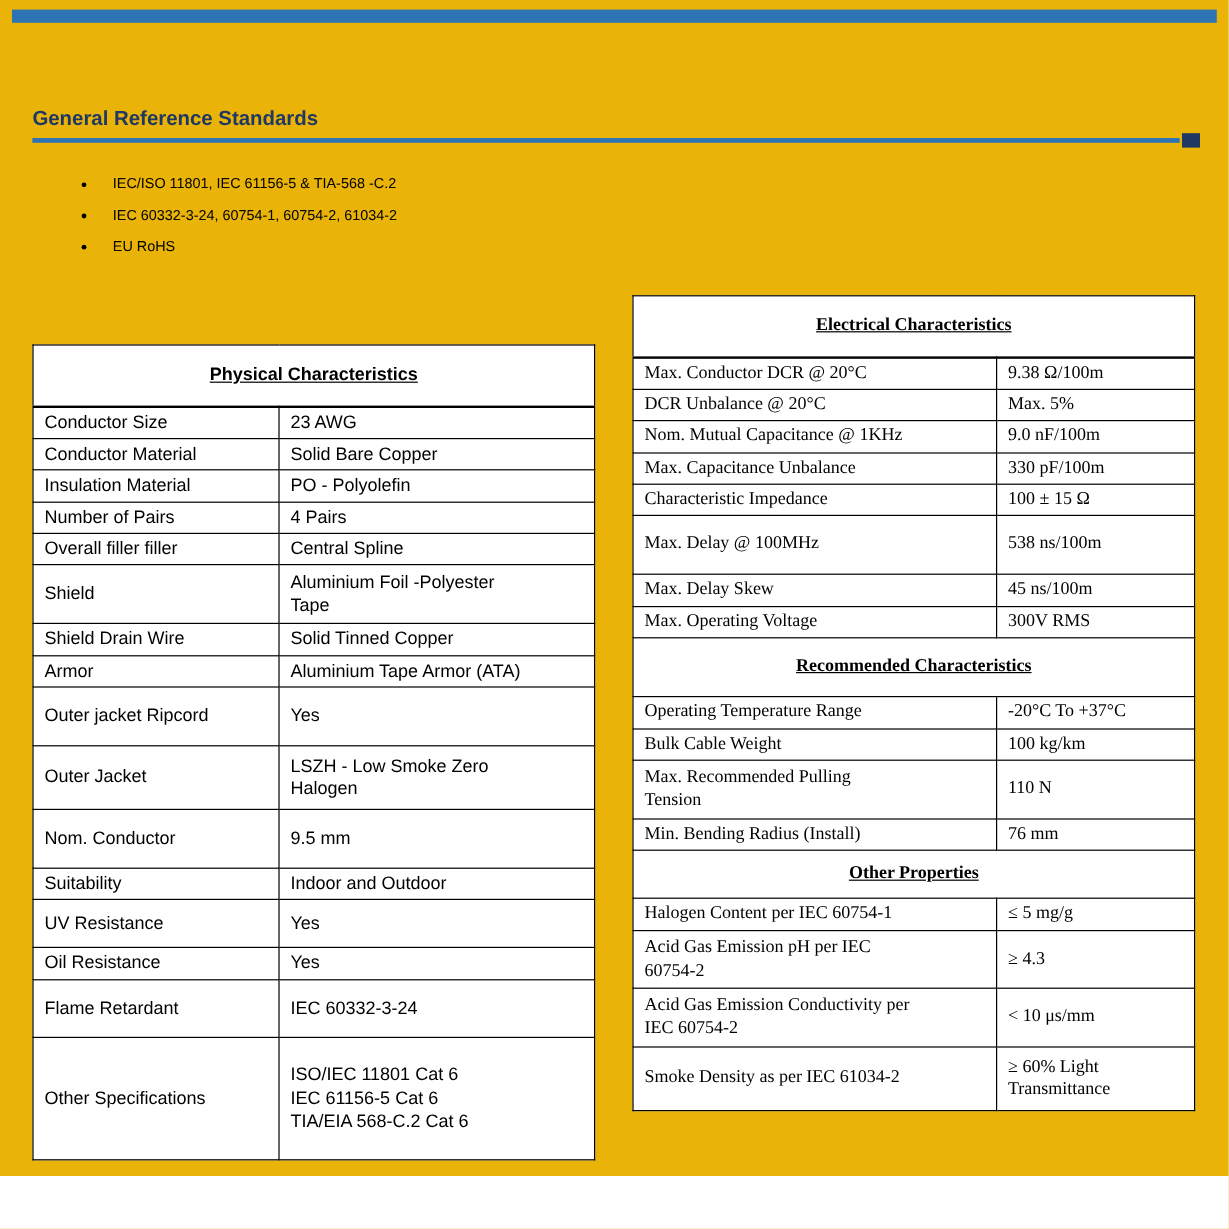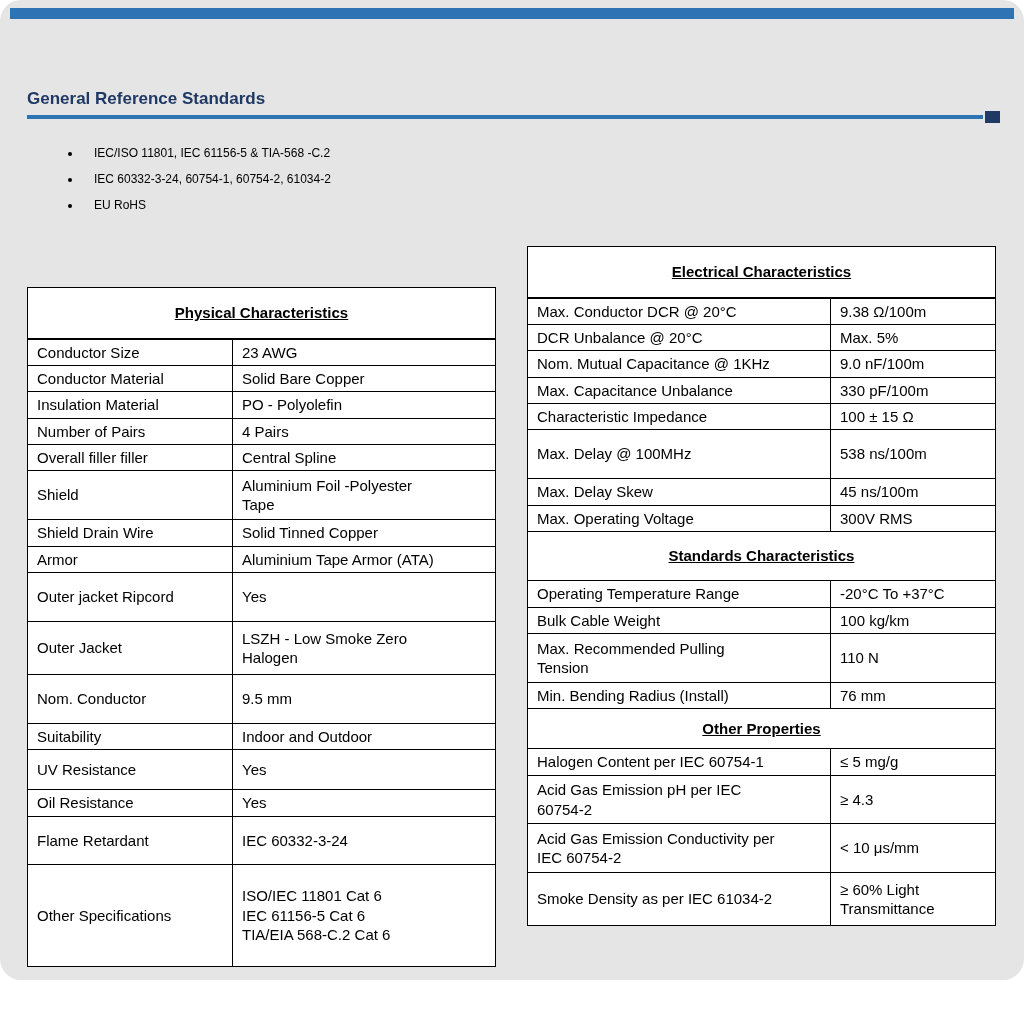--- a/index.html
+++ b/index.html
@@ -5,7 +5,7 @@
   * { margin:0; padding:0; box-sizing:border-box; }
   html,body { background:#ffffff; }
   body { font-family:"Liberation Sans", sans-serif; color:#000; }
-  .page { position:relative; width:1024px; height:980px; background:#e5e5e5; overflow:hidden;border-radius:21px; }
+  .page { position:relative; width:1024px; height:980px; background:#eab308; overflow:hidden; }
 
   .bar { position:absolute; left:10px; width:1004px; height:11px; background:#2E74B5; }
   .bar.top { top:8px; }

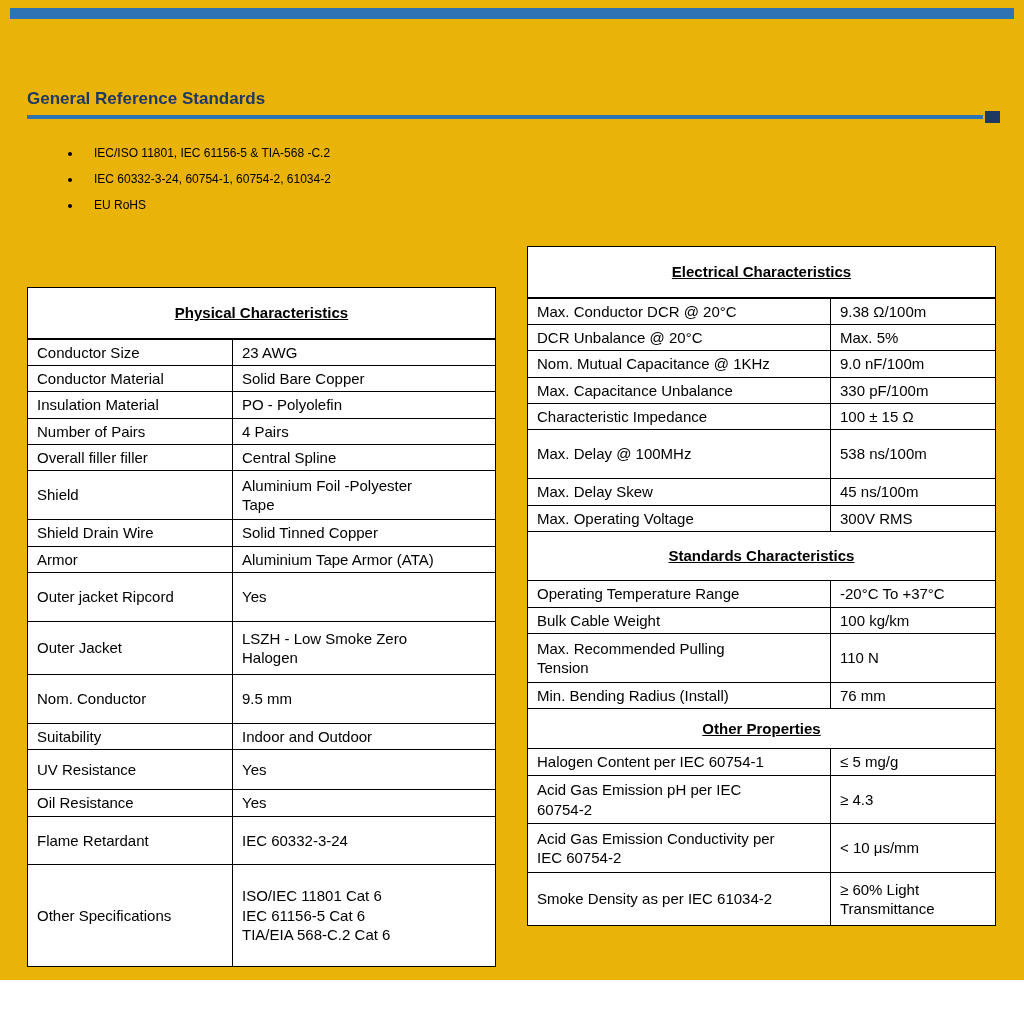--- a/index.html
+++ b/index.html
@@ -21,7 +21,7 @@
 
   table.spec { position:absolute; top:246px; border-collapse:collapse; table-layout:fixed; background:#fff; }
   table.spec.left  { left:27px;  width:468px;margin-top:41px; }
-  table.spec.right { left:527px; width:468px; }
+  table.spec.right { left:527px; width:468px;font-family:Liberation Serif, serif; }
   table.spec td { border:1px solid #000; padding:2px 9px; font-size:15px; vertical-align:middle; line-height:1.3; white-space:pre-line; }
   td.title { text-align:center; font-weight:bold; text-decoration:underline; font-size:16px; white-space:normal; }
   td.title.thick { border-bottom-width:2px; }

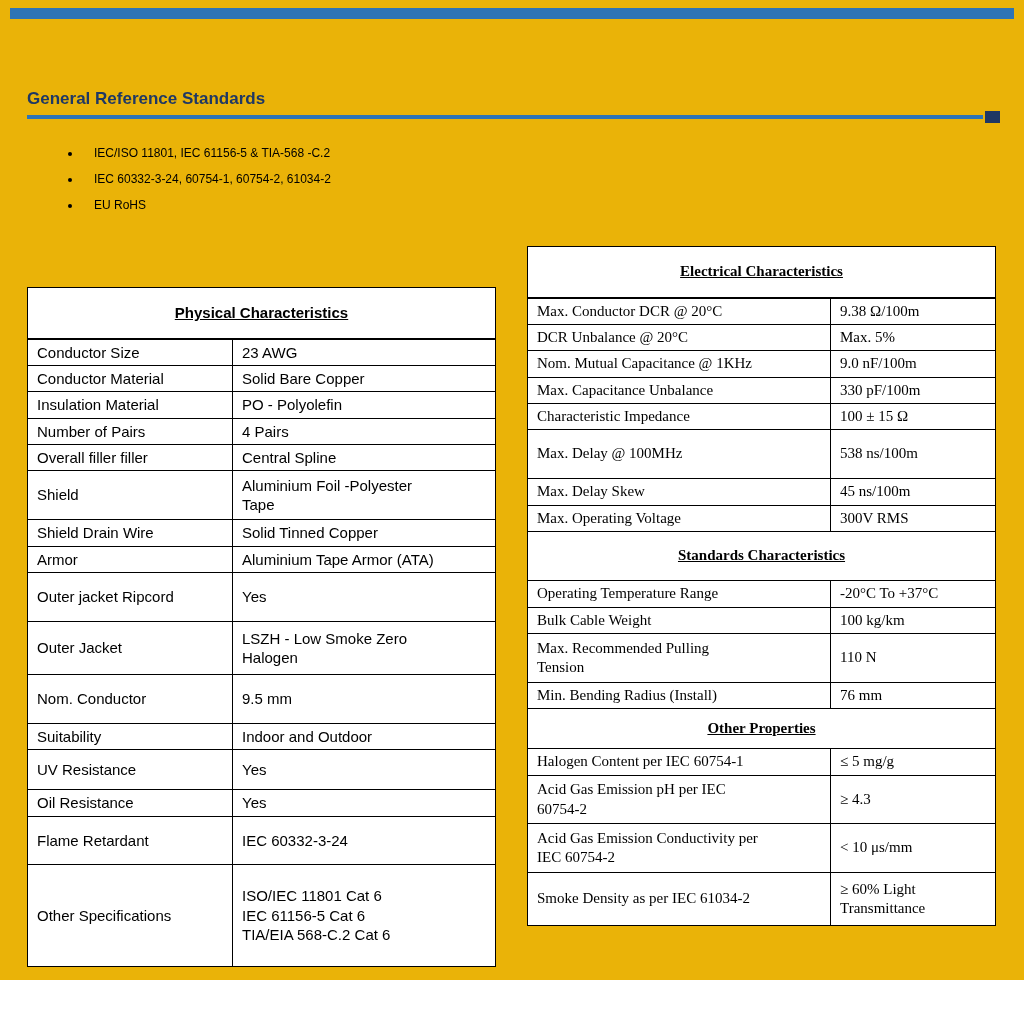--- a/index.html
+++ b/index.html
@@ -170,7 +170,7 @@
       <td>300V RMS</td>
     </tr>
     <tr class="h49">
-      <td colspan="2" class="title">Standards Characteristics</td>
+      <td colspan="2" class="title">Recommended Characteristics</td>
     </tr>
     <tr class="h27">
       <td>Operating Temperature Range</td>

